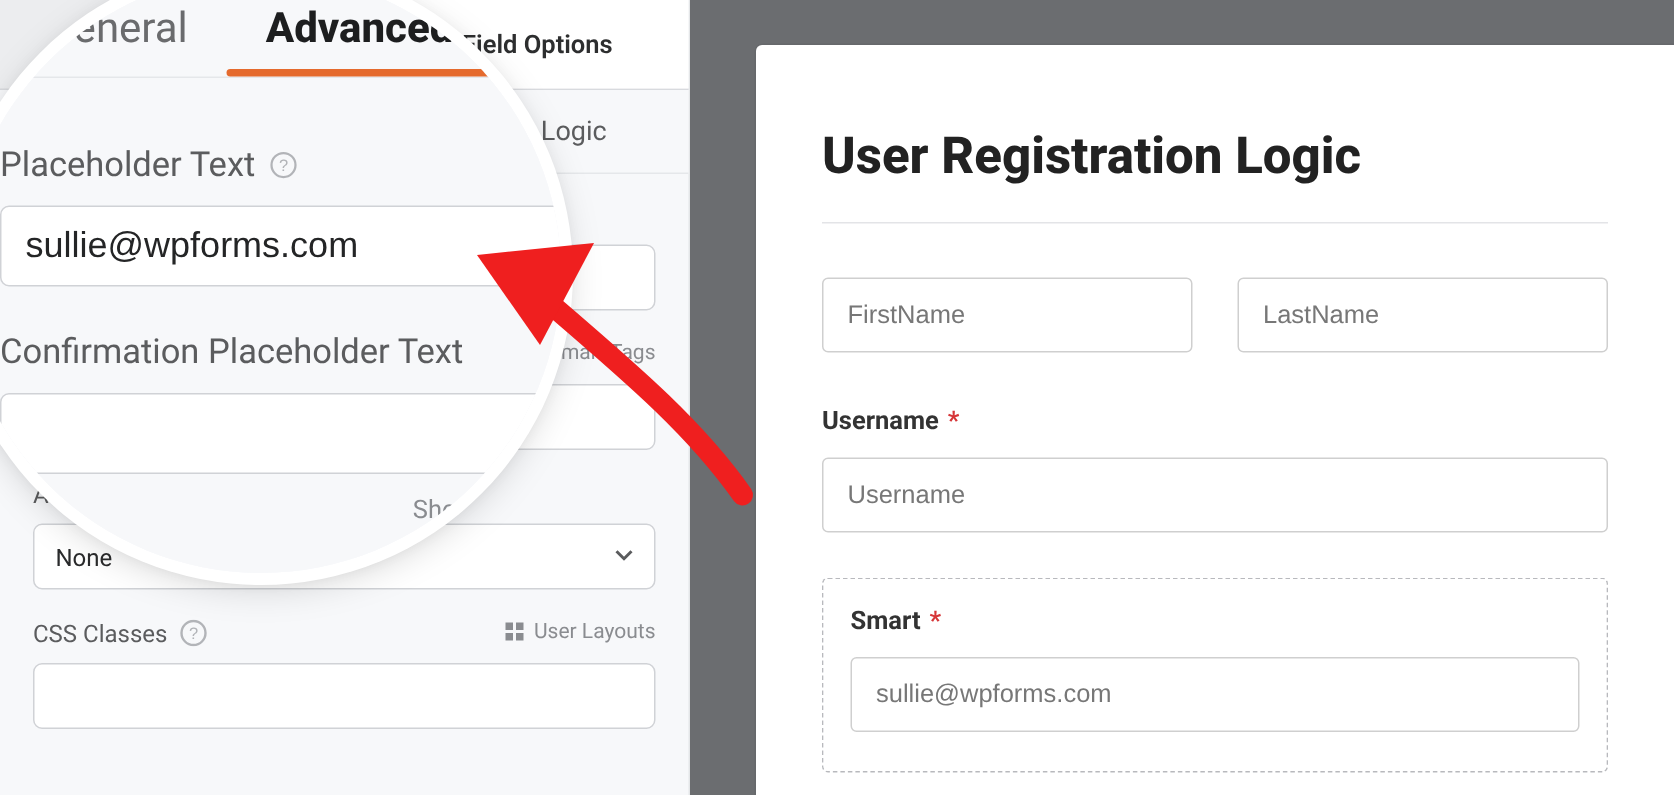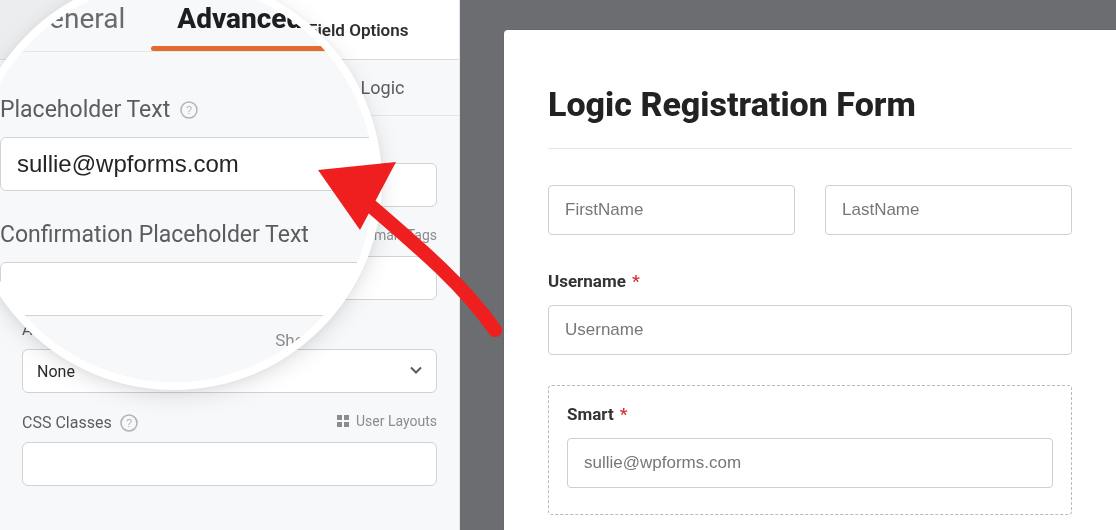--- a/index.html
+++ b/index.html
@@ -351,7 +351,7 @@
 
 <div id="preview-bg"></div>
 <div id="preview-canvas">
-  <div class="form-title">Logic Registration Form</div>
+  <div class="form-title">User Registration Logic</div>
   <div class="divider"></div>
 
   <div class="two-col">

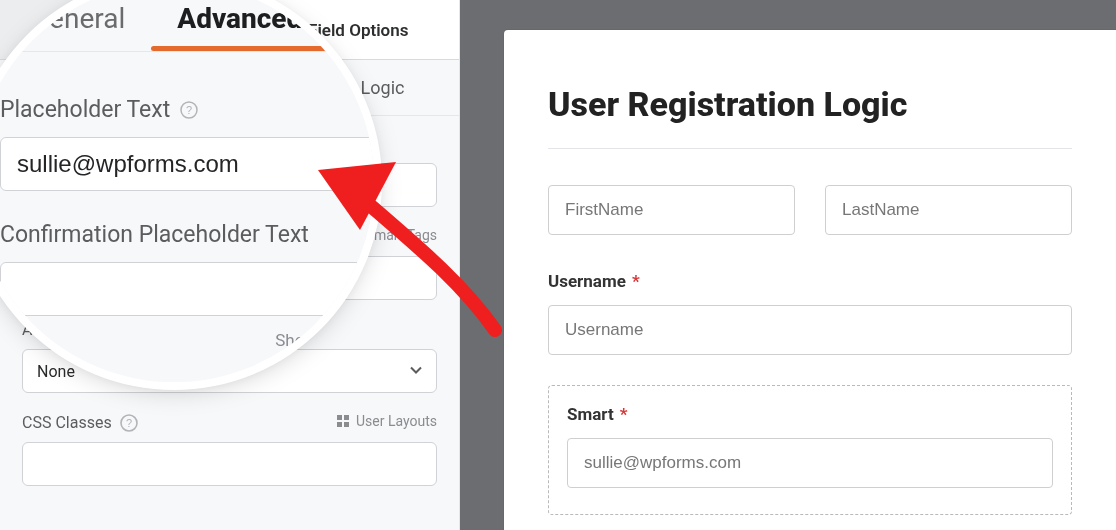--- a/index.html
+++ b/index.html
@@ -82,7 +82,7 @@
   .setting-row { margin-bottom: 20px; position: relative; }
   .setting-label {
     display: flex;
-    align-items: flex-end;
+    align-items: flex-start;
     gap: 8px;
     font-size: 16px;
     color: #5b5c5e;

